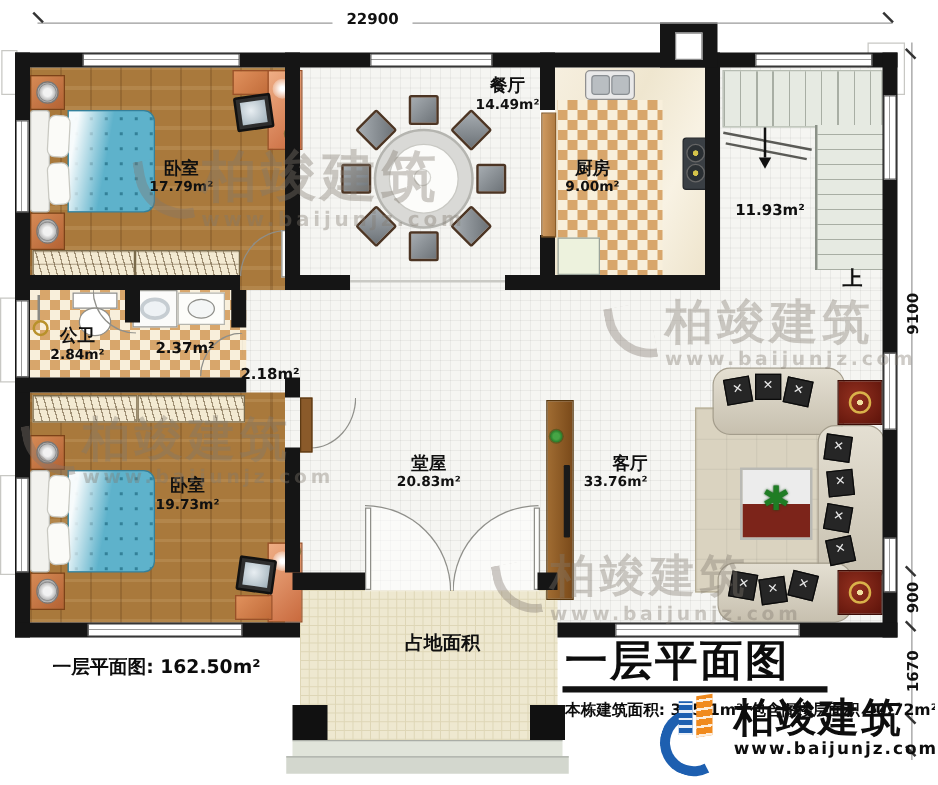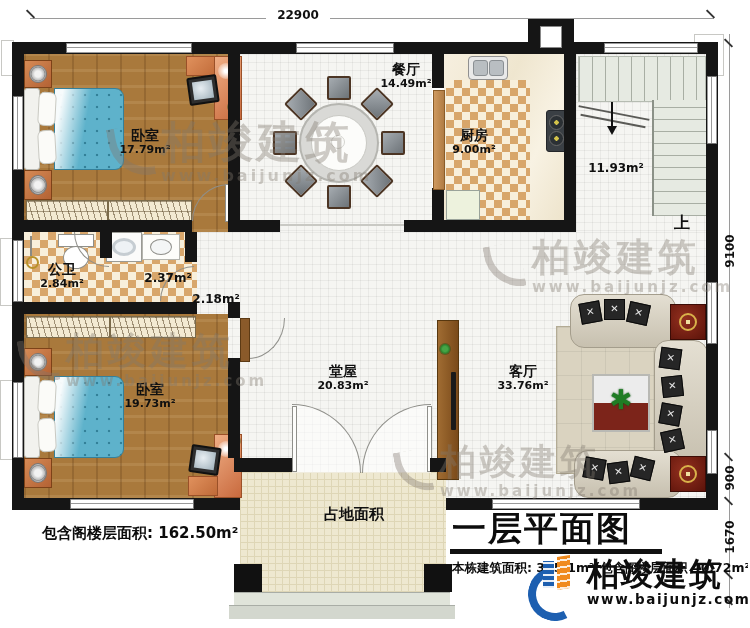--- a/index.html
+++ b/index.html
@@ -295,7 +295,7 @@
     <span class="nm">公卫</span>
     <span class="ar">2.84m²</span>
   </div>
-  <div class="lbl" style="left:120px;top:272px;width:56px;padding-left:20px;">
+  <div class="lbl" style="left:120px;top:272px;width:56px;">
     <span class="ar" style="font-size:12px;">2.37m²</span>
   </div>
   <div class="lbl" style="left:190px;top:258px;width:52px;">

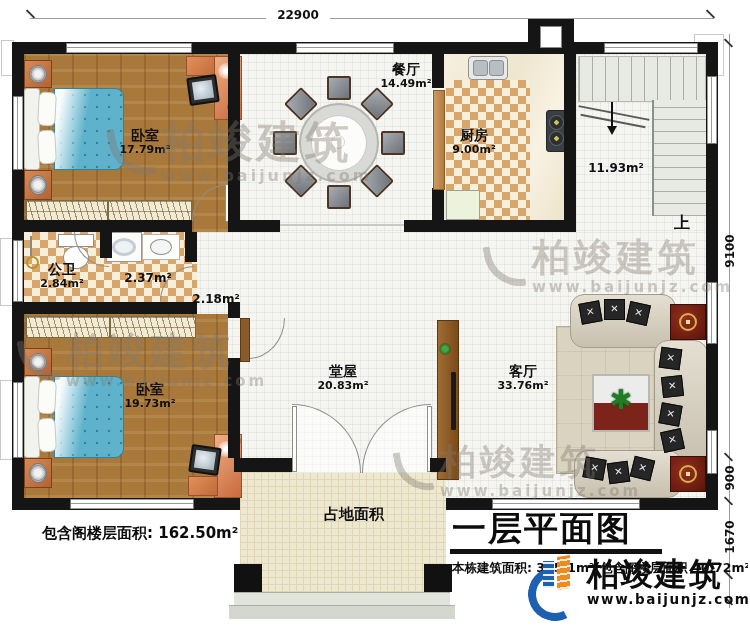--- a/index.html
+++ b/index.html
@@ -309,7 +309,7 @@
     <span class="nm">堂屋</span>
     <span class="ar">20.83m²</span>
   </div>
-  <div class="lbl" style="left:486px;top:364px;width:74px;">
+  <div class="lbl" style="left:444px;top:364px;width:74px;text-align:right;">
     <span class="nm">客厅</span>
     <span class="ar">33.76m²</span>
   </div>

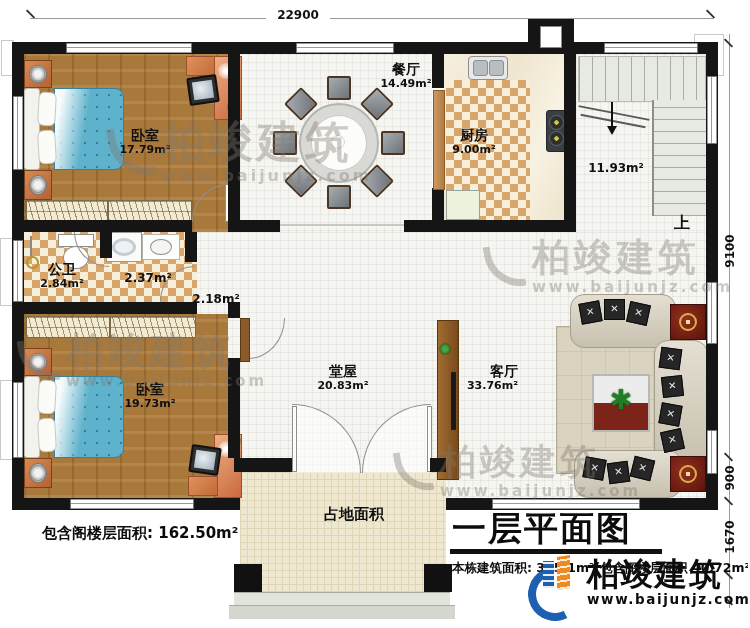--- a/index.html
+++ b/index.html
@@ -359,7 +359,7 @@
   </div>
 
   <div class="stats">
-    <div>包含阁楼层面积: 162.50m²</div>
+    <div>一层平面图: 162.50m²</div>
   </div>
 
   <div class="titleblk">

